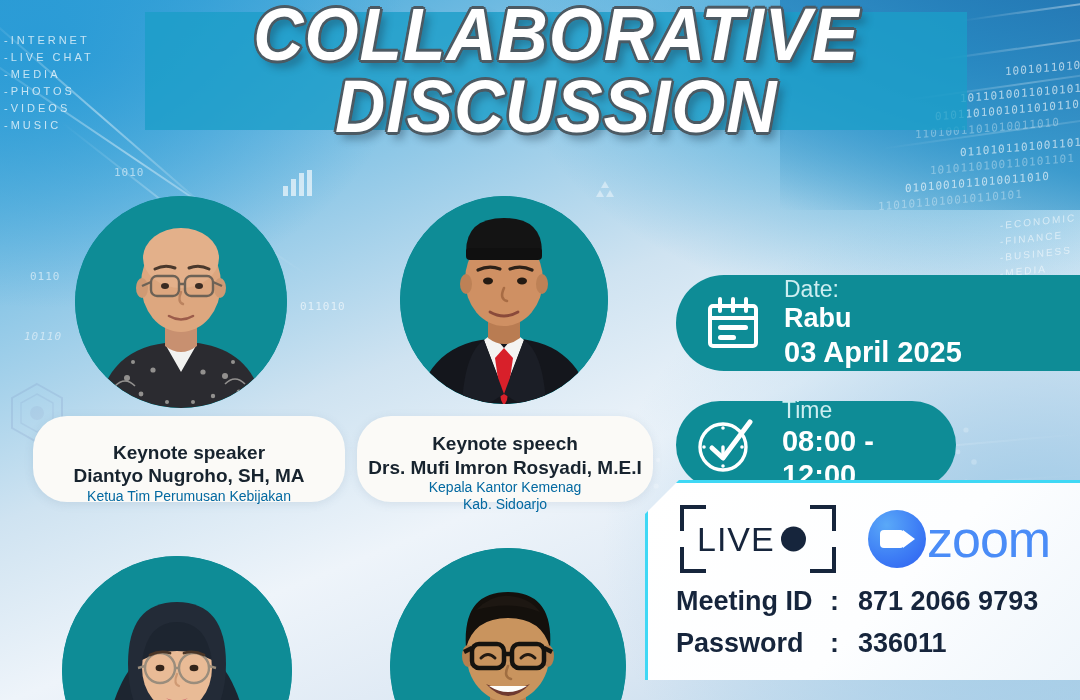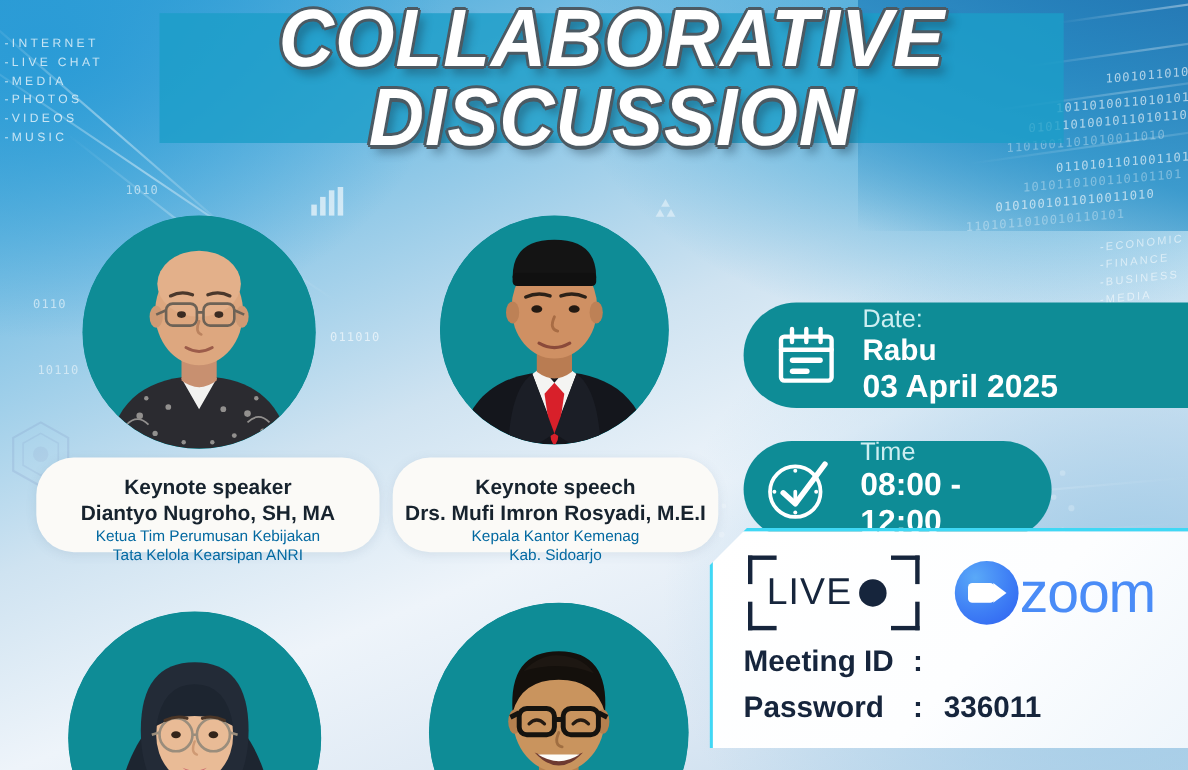--- a/index.html
+++ b/index.html
@@ -179,7 +179,7 @@
   <div class="binary dim" style="left:878px; top:194px;">1101011010010110101</div>
   <div class="binary" style="left:1005px; top:62px;">1001011010</div>
   <div class="binary dim" style="left:30px; top:270px; transform:none; color:rgba(255,255,255,.55);">0110</div>
-  <div class="binary dim" style="left:34px; top:330px; transform:none; color:rgba(255,255,255,.5);">10110</div>
+  <div class="binary dim" style="left:24px; top:330px; transform:none; color:rgba(255,255,255,.5);font-style:italic;">10110</div>
   <div class="binary dim" style="left:300px; top:300px; transform:none; color:rgba(255,255,255,.6);">011010</div>
   <div class="binary dim" style="left:114px; top:166px; transform:none; color:rgba(255,255,255,.55);">1010</div>
 

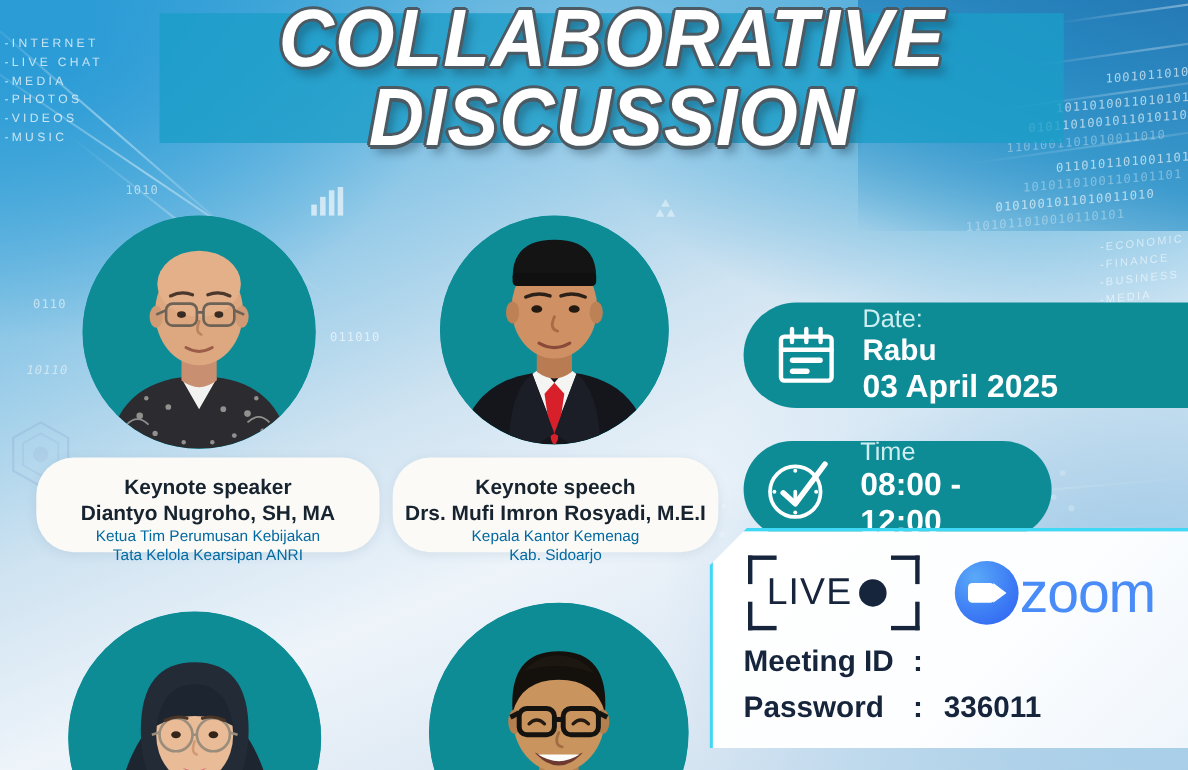--- a/index.html
+++ b/index.html
@@ -461,7 +461,6 @@
     <div class="nc-role">Keynote speaker</div>
     <div class="nc-name">Diantyo Nugroho, SH, MA</div>
     <div class="nc-sub">Ketua Tim Perumusan Kebijakan</div>
-    <div class="nc-sub">Tata Kelola Kearsipan ANRI</div>
   </div>
 
   <div class="namecard" style="left:357px; top:416px; width:296px; height:86px;">

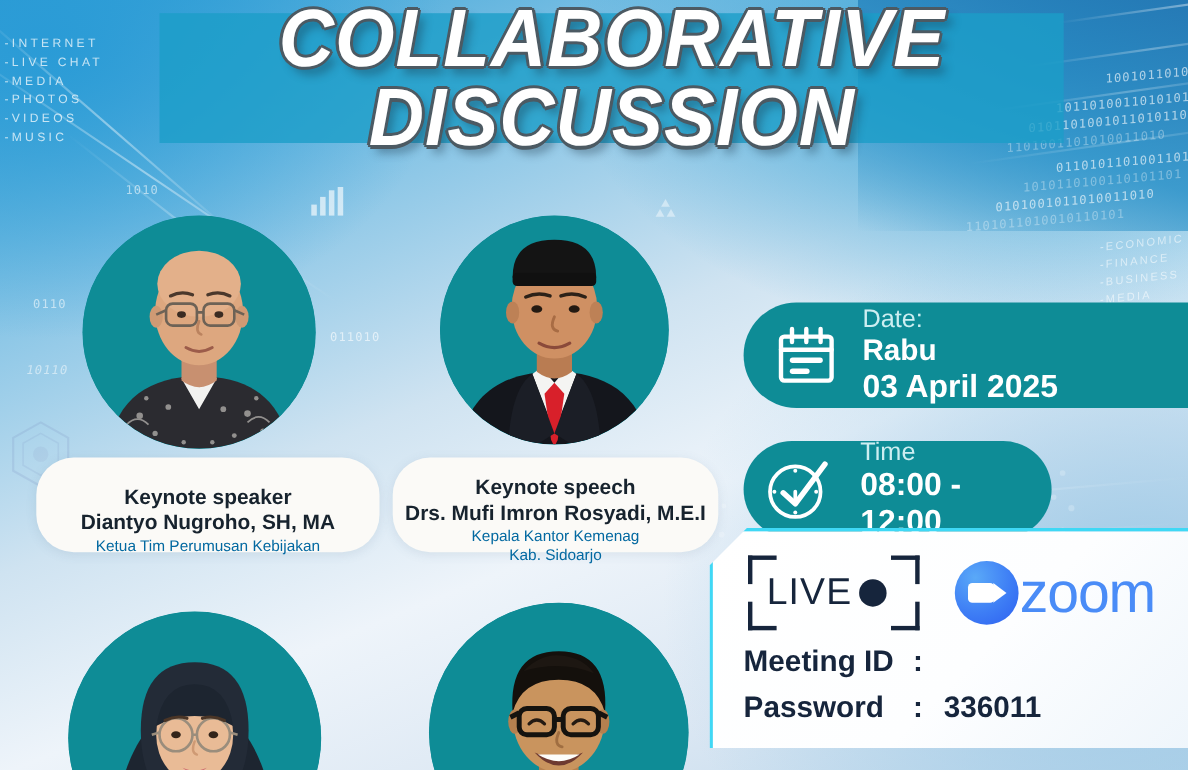--- a/index.html
+++ b/index.html
@@ -529,6 +529,7 @@
       <div class="cred-row">
         <span class="cred-label" id="mid-label">Meeting ID</span>
         <span class="cred-sep" id="mid-sep">:</span>
+        <span class="cred-val">871 2066 9793</span>
       </div>
       <div class="cred-row">
         <span class="cred-label" id="pw-label">Password</span>

